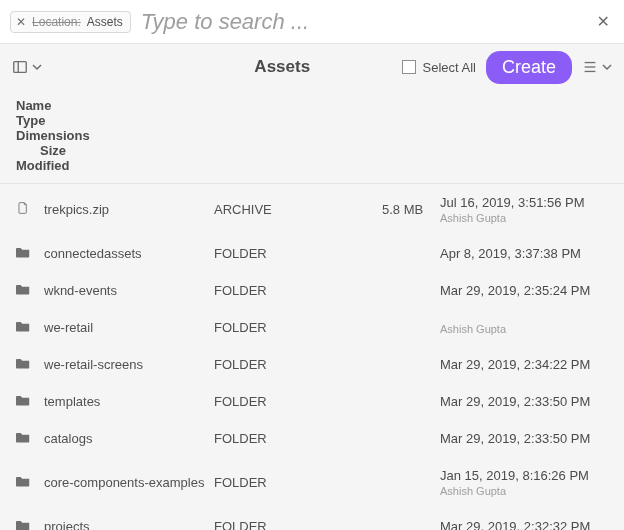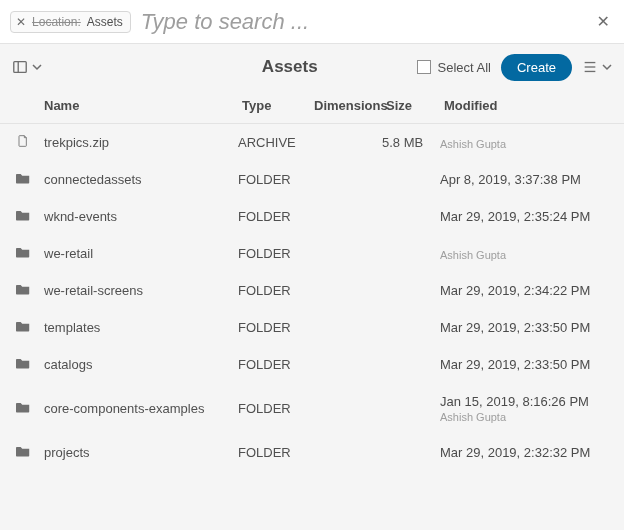--- a/index.html
+++ b/index.html
@@ -18,7 +18,7 @@
   .toolbar .title { flex: 1; text-align: center; font-size: 17px; font-weight: 700; color: #4b4b4b; margin-left: 120px; }
   .toolbar .selectall { display: inline-flex; align-items: center; gap: 6px; color: #505050; cursor: pointer; font-size: 13px; }
   .toolbar .selectall .cb { width: 14px; height: 14px; border: 1px solid #8e8e8e; background: #fff; display: inline-block; }
-  .btn-primary { background: #0369a1; color: #fff; border: none; border-radius: 14px; padding: 6px 16px; font-size: 13px; cursor: pointer; }
+  .btn-primary { background: #8b5cf6; color: #fff; border: none; border-radius: 14px; padding: 6px 16px; font-size: 18px; cursor: pointer; }
   .view-toggle { display: inline-flex; align-items: center; gap: 4px; cursor: pointer; color: #6e6e6e; }
   .icon-svg { width: 16px; height: 16px; display: block; }
   .icon-sm { width: 10px; height: 10px; }

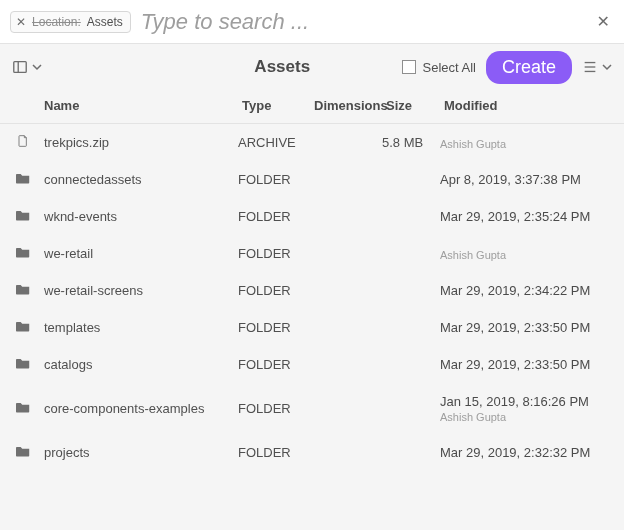--- a/index.html
+++ b/index.html
@@ -22,7 +22,7 @@
   .view-toggle { display: inline-flex; align-items: center; gap: 4px; cursor: pointer; color: #6e6e6e; }
   .icon-svg { width: 16px; height: 16px; display: block; }
   .icon-sm { width: 10px; height: 10px; }
-  .listhead { display: flex; align-items: center; padding: 8px 8px 10px 16px; color: #4b4b4b; font-size: 13px; font-weight: 700; border-bottom: 1px solid #e3e3e3; }
+  .listhead { display: flex; align-items: flex-start; padding: 8px 8px 10px 16px; color: #4b4b4b; font-size: 13px; font-weight: 700; border-bottom: 1px solid #e3e3e3; flex-direction: column; }
   .col-check { width: 28px; }
   .col-name { flex: 1; min-width: 0; }
   .col-type { width: 72px; }

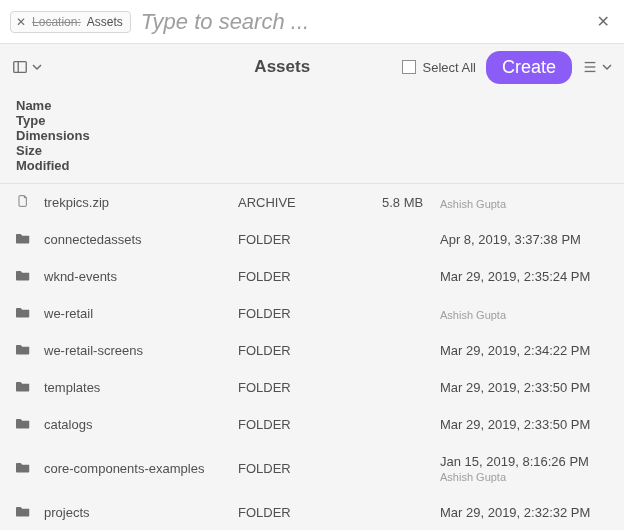--- a/index.html
+++ b/index.html
@@ -27,7 +27,7 @@
   .col-name { flex: 1; min-width: 0; }
   .col-type { width: 72px; }
   .col-dim { width: 72px; }
-  .col-size { width: 58px; }
+  .col-size { width: 58px; margin-left: 24px; }
   .col-mod { width: 172px; }
   .rows { background: #f5f5f5; }
   .row { display: flex; align-items: center; padding: 11px 12px 11px 16px; font-size: 13px; color: #505050; }

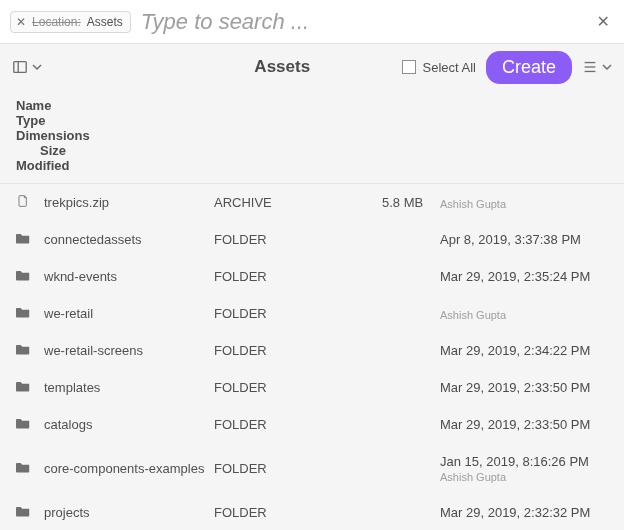--- a/index.html
+++ b/index.html
@@ -99,6 +99,7 @@
       <div class="col-dim"></div>
       <div class="col-size">5.8 MB</div>
       <div class="col-mod">
+        <div class="mod1">Jul 16, 2019, 3:51:56 PM</div>
         <div class="mod2">Ashish Gupta</div>
       </div>
     </div>

